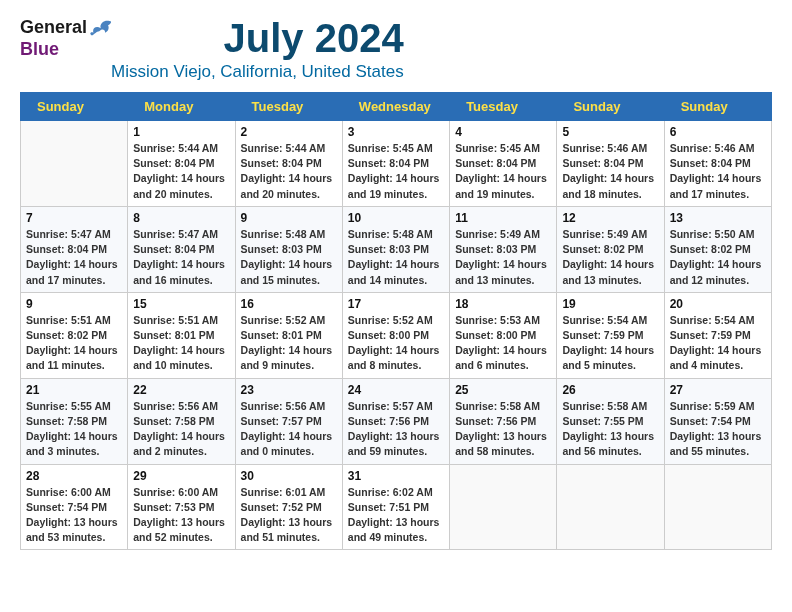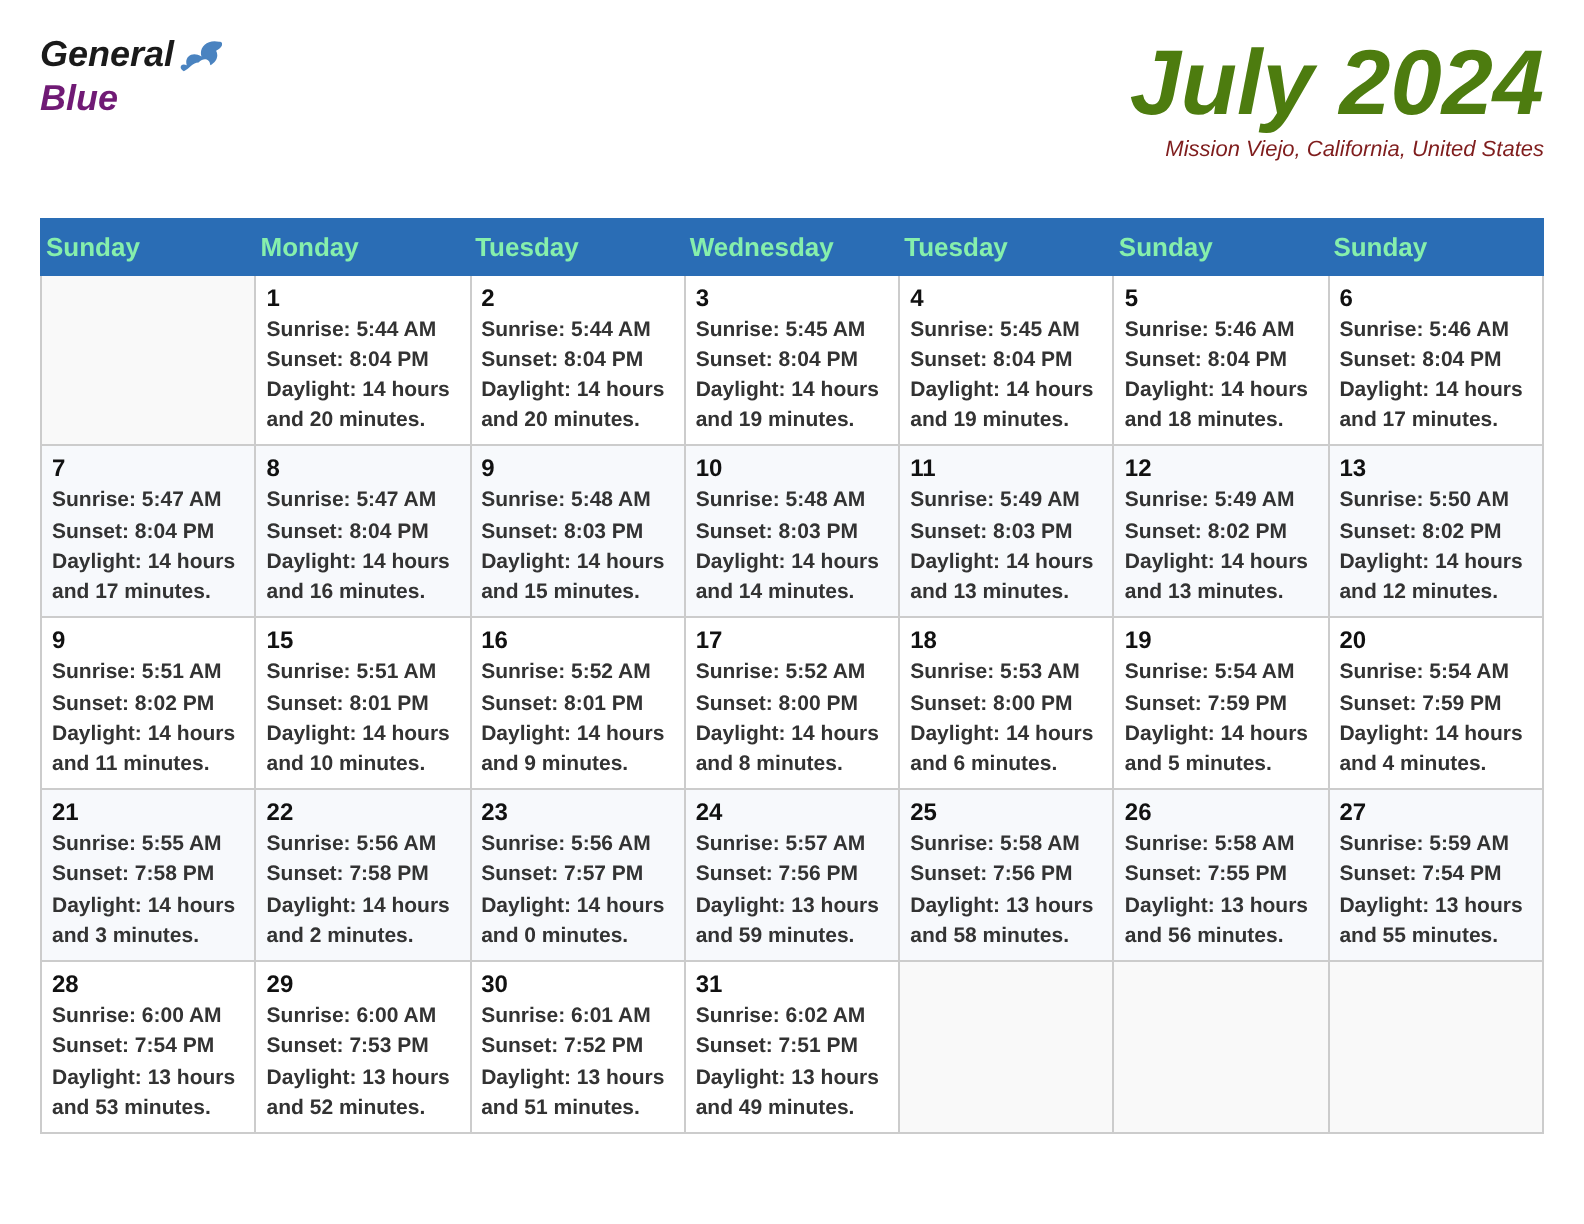--- a/index.html
+++ b/index.html
@@ -12,10 +12,8 @@
     }
     .header-area {
       display: flex;
-      justify-content: space-between;
       align-items: flex-start;
-      margin-bottom: 28px;
-      font-style: italic;
+      margin-bottom: 10px;
     }
     .logo {
       display: flex;

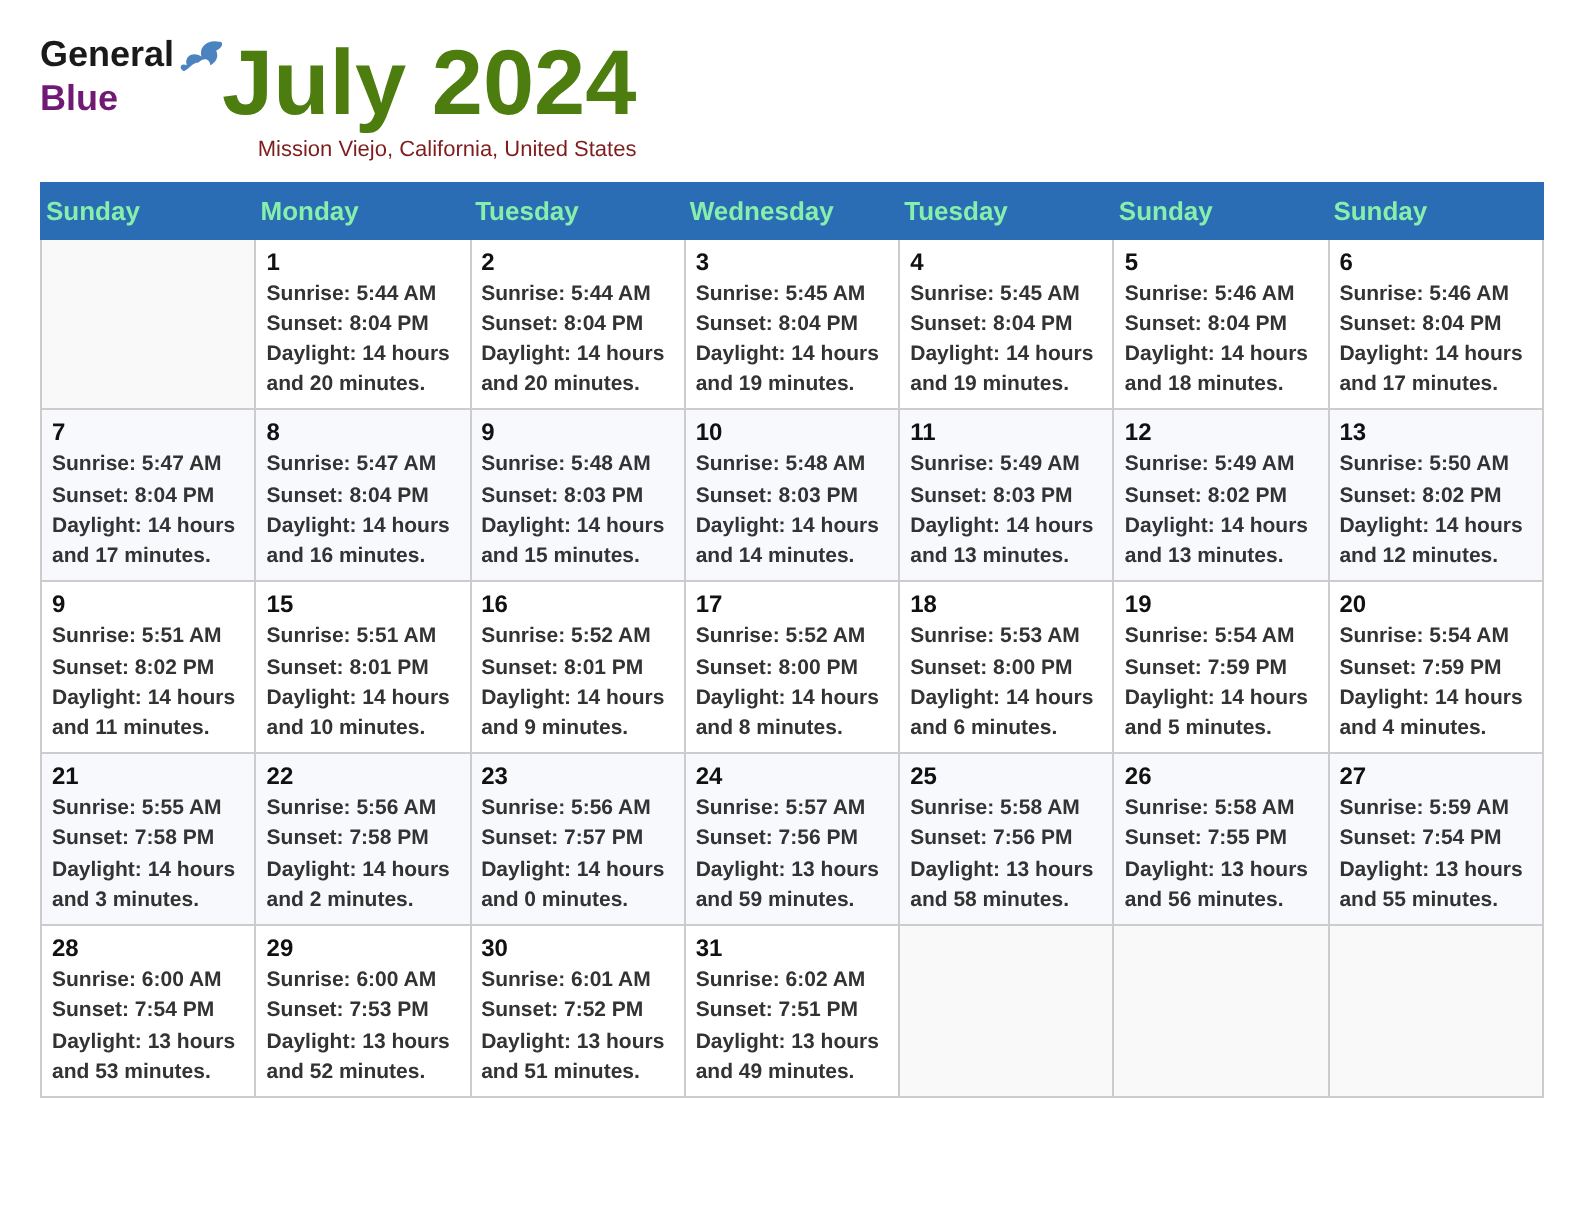--- a/index.html
+++ b/index.html
@@ -36,9 +36,9 @@
       text-align: right;
     }
     .month-title {
-      font-size: 46px;
-      font-weight: bold;
-      color: #4d7c0f;
+      font-size: 40px;
+      font-weight: bold;
+      color: #0c4a6e;
       line-height: 1.1;
     }
     .location-title {

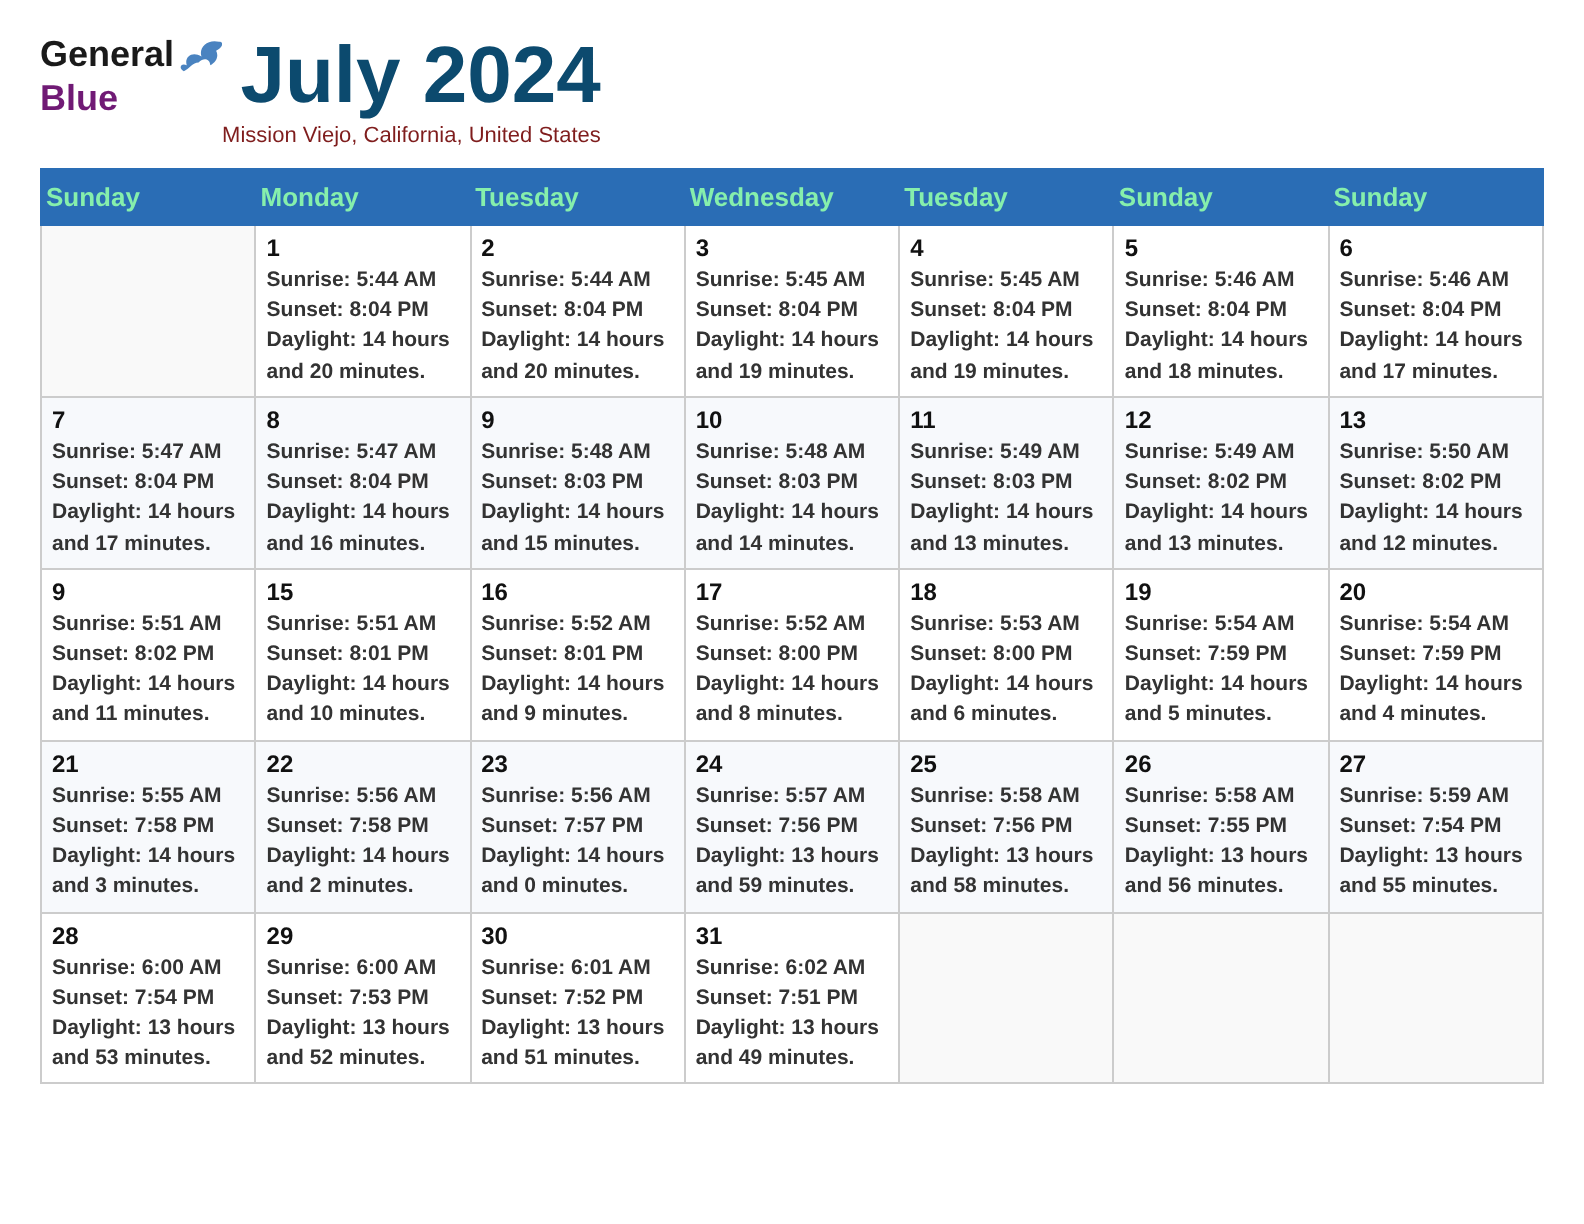--- a/index.html
+++ b/index.html
@@ -42,8 +42,8 @@
       line-height: 1.1;
     }
     .location-title {
-      font-size: 11px;
-      color: #7f1d1d;
+      font-size: 17px;
+      color: #0369a1;
       margin-top: 2px;
     }
     .calendar-table {

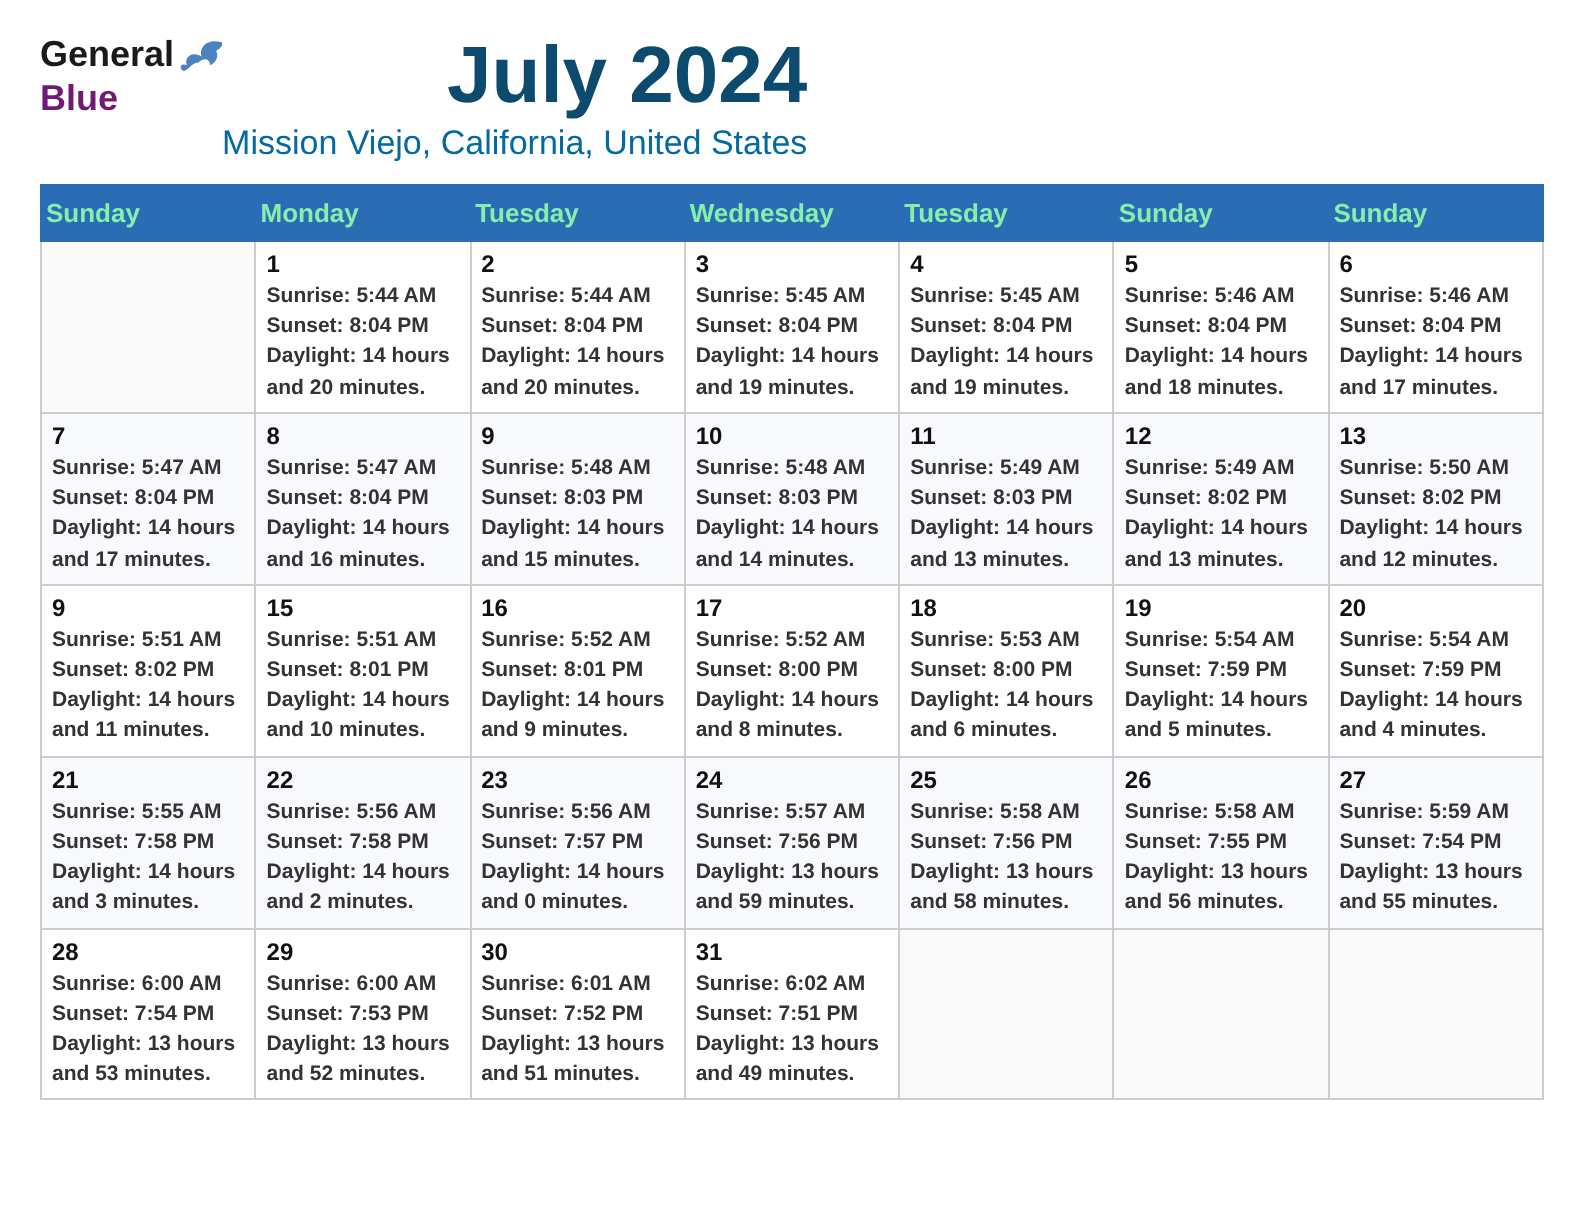--- a/index.html
+++ b/index.html
@@ -53,9 +53,9 @@
     }
     .calendar-table th {
       background-color: #2a6db5;
-      color: #86efac;
+      color: #fde047;
       text-align: left;
-      padding: 6px 2px;
+      padding: 6px 16px;
       font-size: 13px;
       font-weight: bold;
       border: 1px solid #2a6db5;

